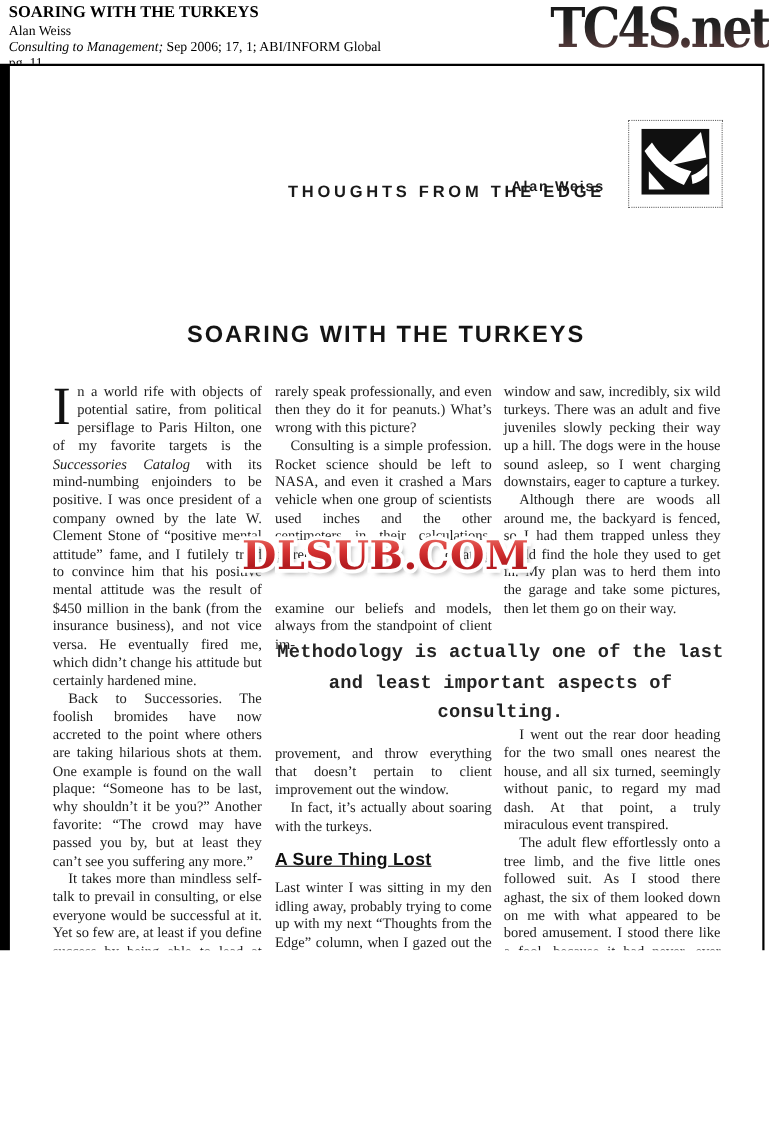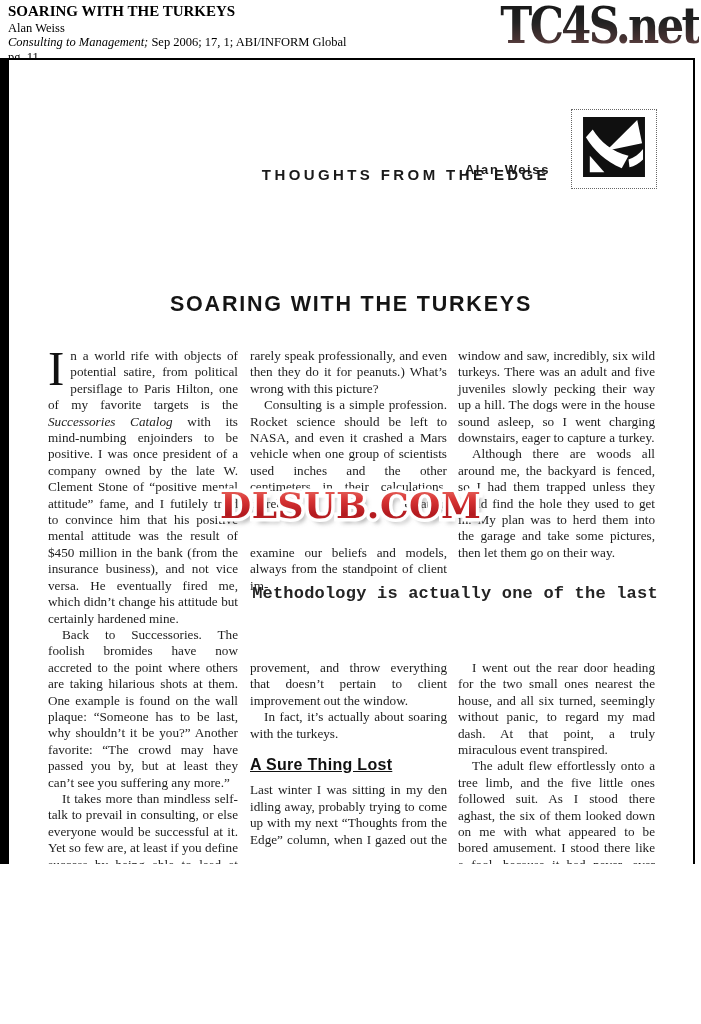--- a/index.html
+++ b/index.html
@@ -137,6 +137,7 @@
 
     <div class="pull-quote">
       <div>Methodology is actually one of the last</div>
+      <div>and least important aspects of consulting.</div>
     </div>
 
     <div class="body-text col2b">

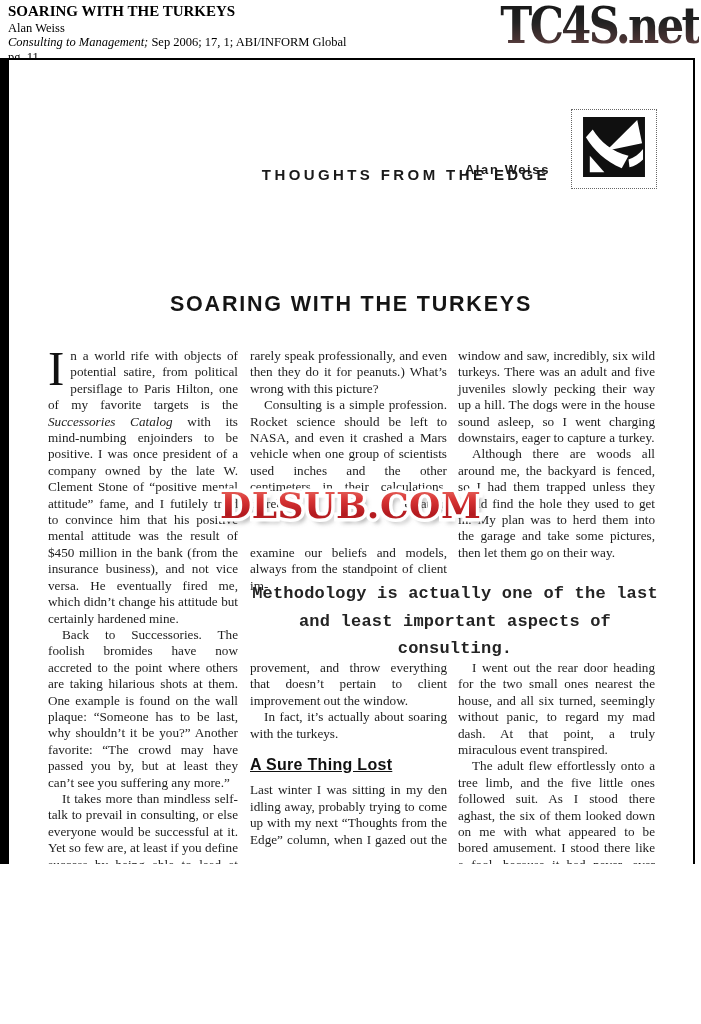--- a/index.html
+++ b/index.html
@@ -45,7 +45,7 @@
   .col1{left:39px;top:288px;width:190px;}
   .col2t{left:241px;top:288px;width:197px;}
   .col3t{left:449px;top:288px;width:197px;}
-  .col2b{left:241px;top:600px;width:197px;}
+  .col2b{left:241px;top:617px;width:197px;}
   .col3b{left:449px;top:600px;width:197px;}
   .dropcap{float:left;font-size:49px;line-height:40px;padding:1px 6px 0 0;color:#111;}
   .obscured-gap{height:33px;}

